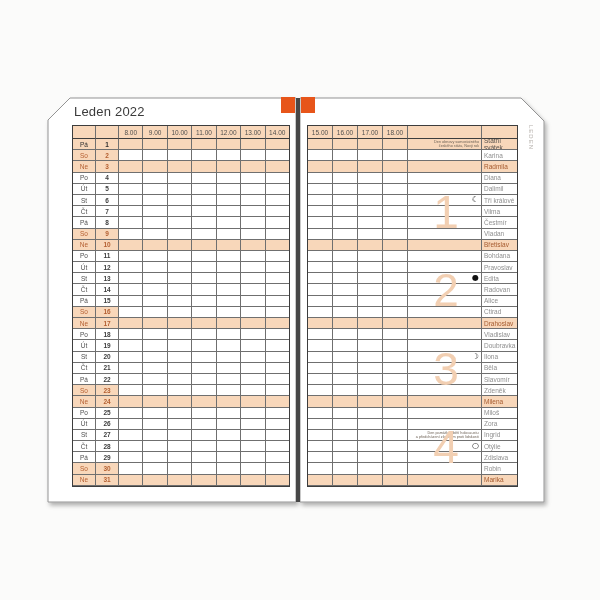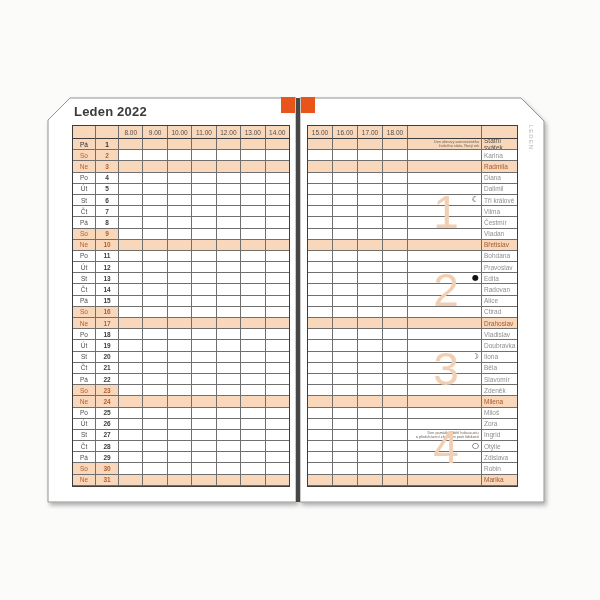--- a/index.html
+++ b/index.html
@@ -12,7 +12,7 @@
   .page{position:absolute;top:98px;}
   .page-left{left:48px;width:248px;height:404px;}
   .page-right{left:300px;width:244px;height:404px;}
-  .month-title{position:absolute;left:26px;top:6px;font-size:13px;font-weight:bold;color:#3b3b3b;letter-spacing:.2px;}
+  .month-title{position:absolute;left:26px;top:6px;font-size:13px;font-weight:normal;color:#3b3b3b;letter-spacing:.2px;}
   .cal{position:absolute;top:27px;border:1px solid #3d3d3d;background:#fff;box-sizing:border-box;}
   #ltable{left:24px;width:218px;}
   #rtable{left:7px;width:211px;}

